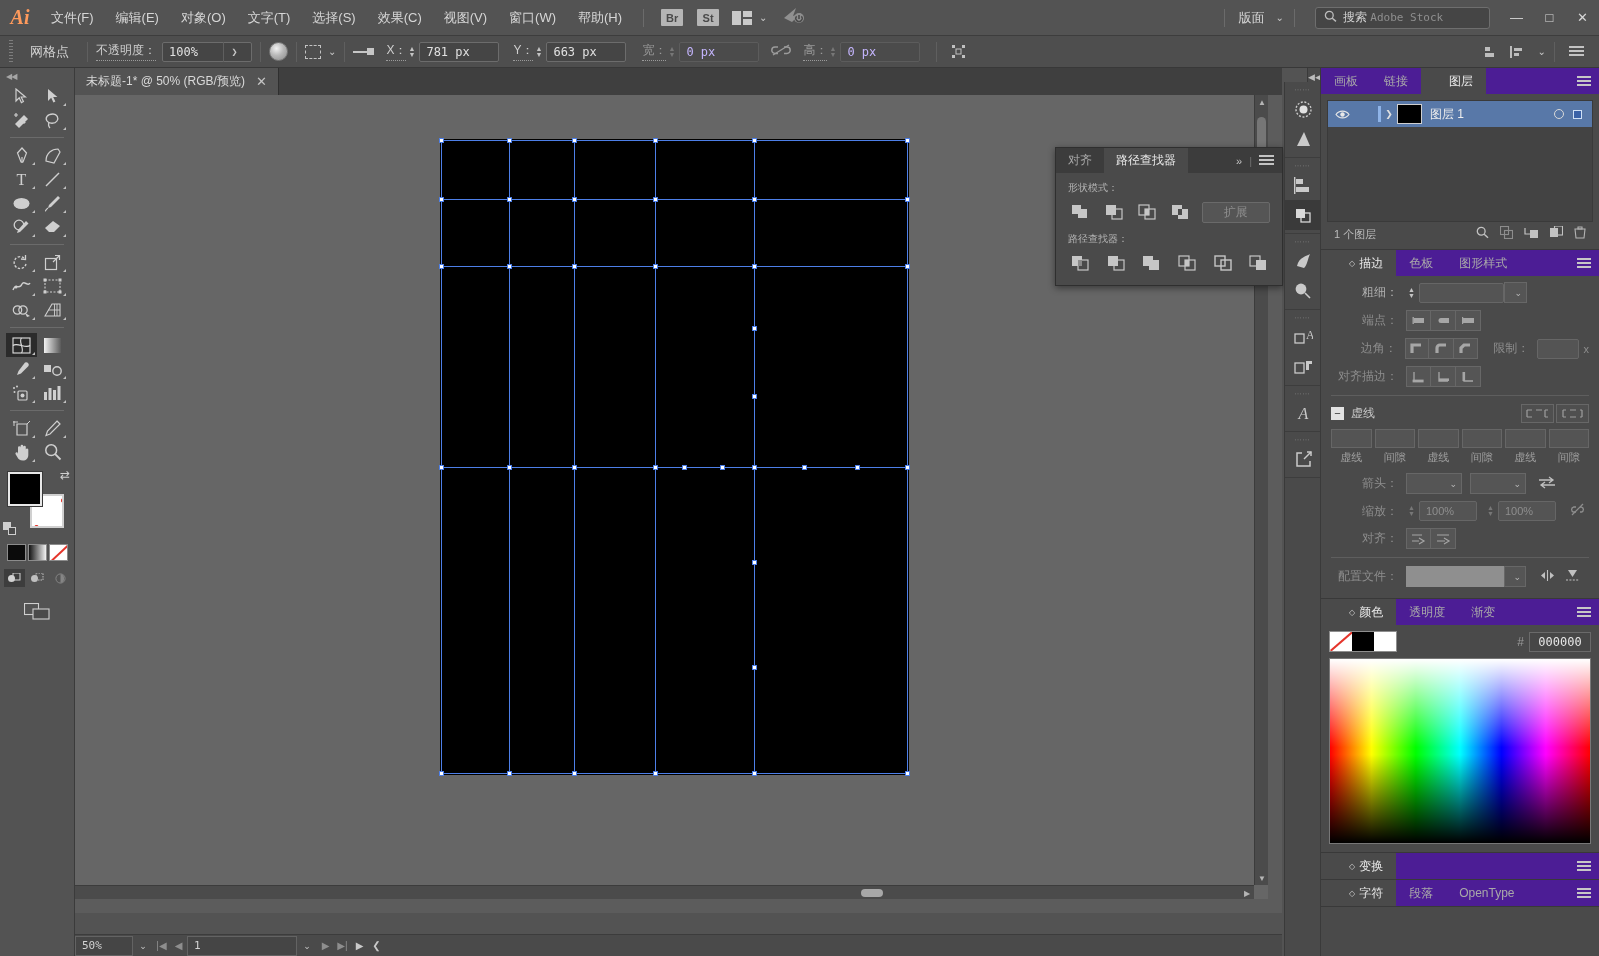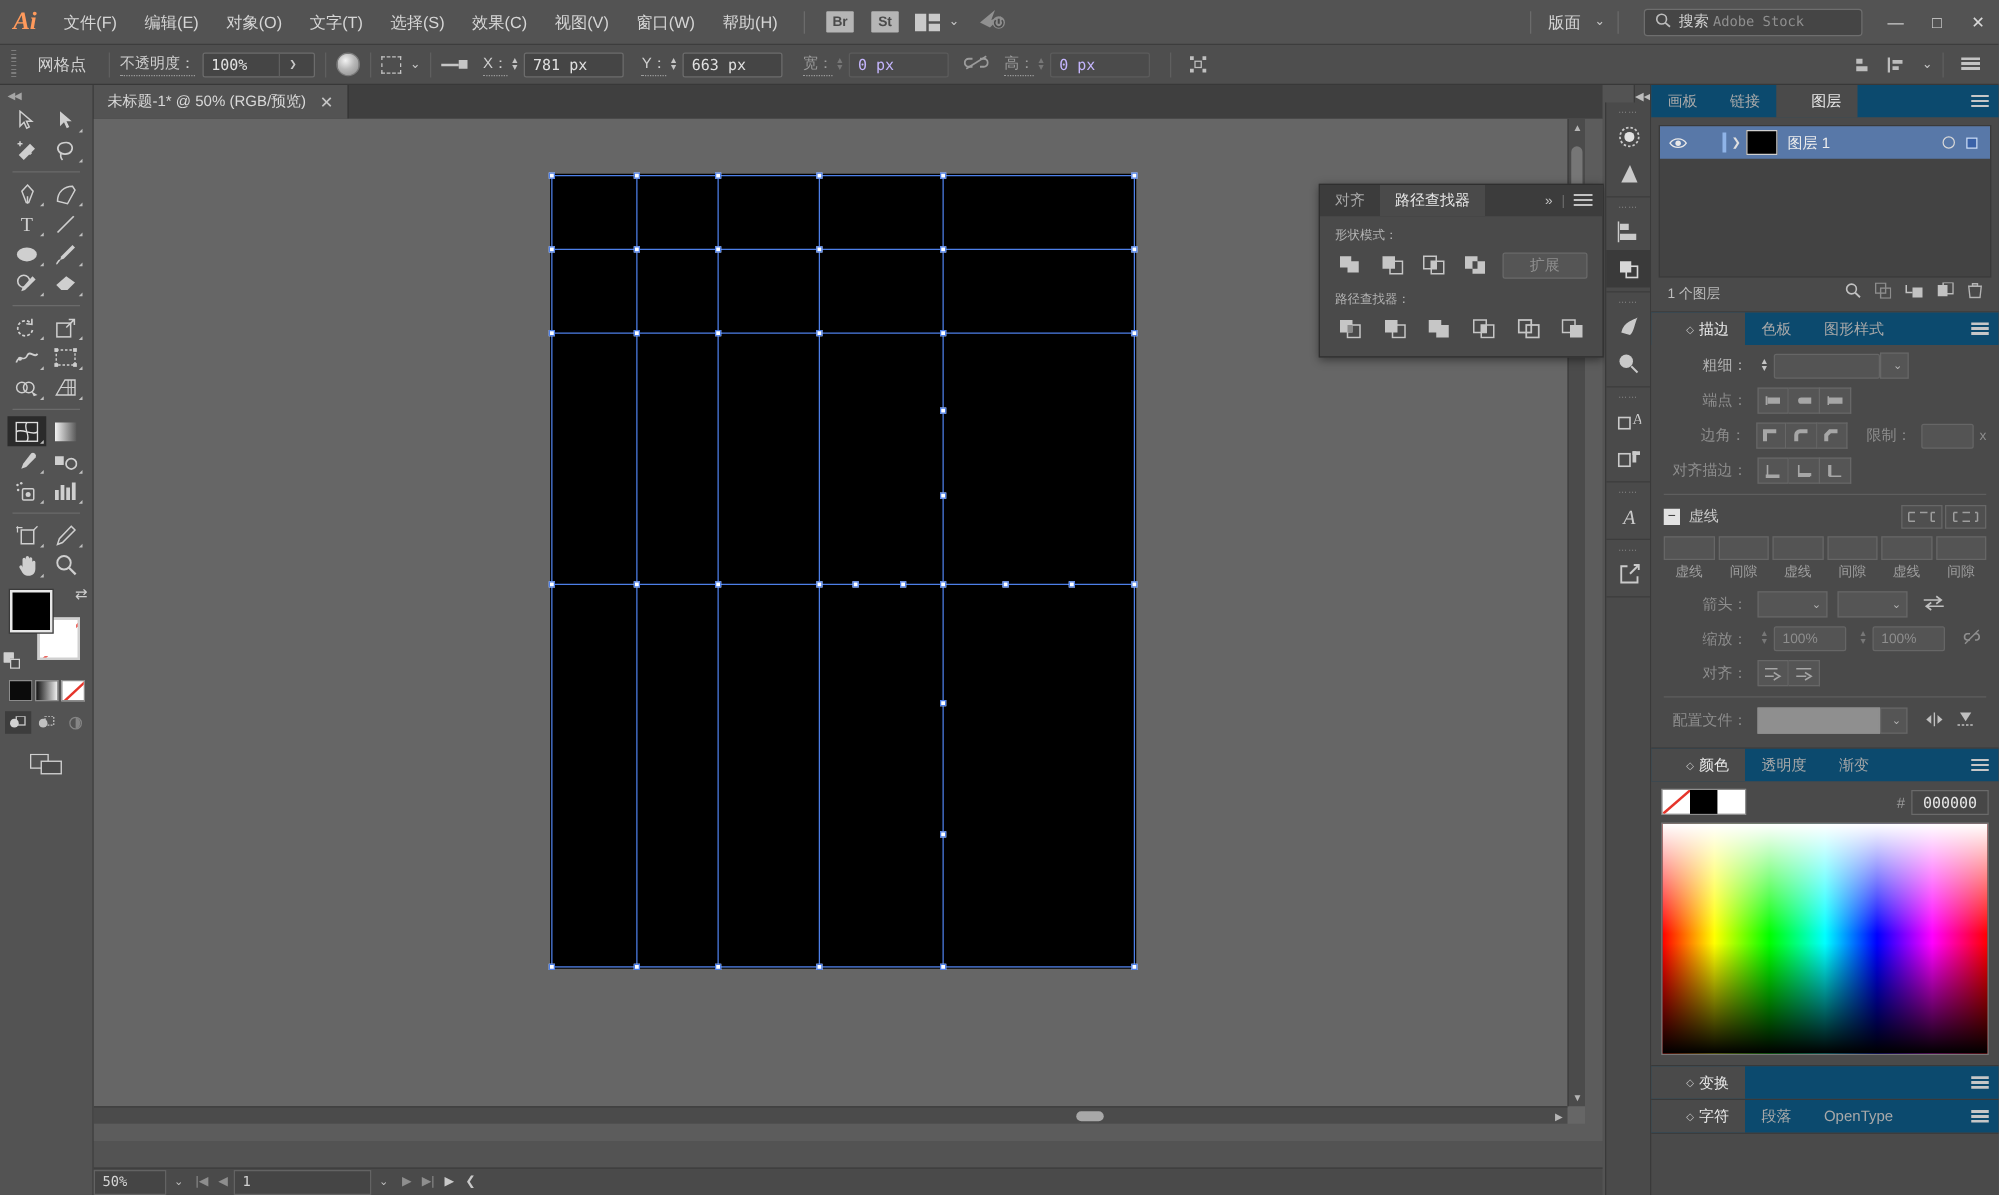--- a/index.html
+++ b/index.html
@@ -241,7 +241,7 @@
     border-left: 1px solid #3a3a3a;
   }
   .panel { border-bottom: 1px solid #393939; background: #4a4a4a; }
-  .ptabs { display: flex; height: 26px; background: #0c4a6e; align-items: stretch; }
+  .ptabs { display: flex; height: 26px; background: #4c1d95; align-items: stretch; }
   .ptab { padding: 0 13px; display: flex; align-items: center; font-size: 12px; color: #a9a9a9; }
   .ptab.active { background: #4a4a4a; color: #eaeaea; padding-left: 28px; }
   .ptab .diamond { color: #c7c7c7; font-size: 8px; margin-right: 4px; }

